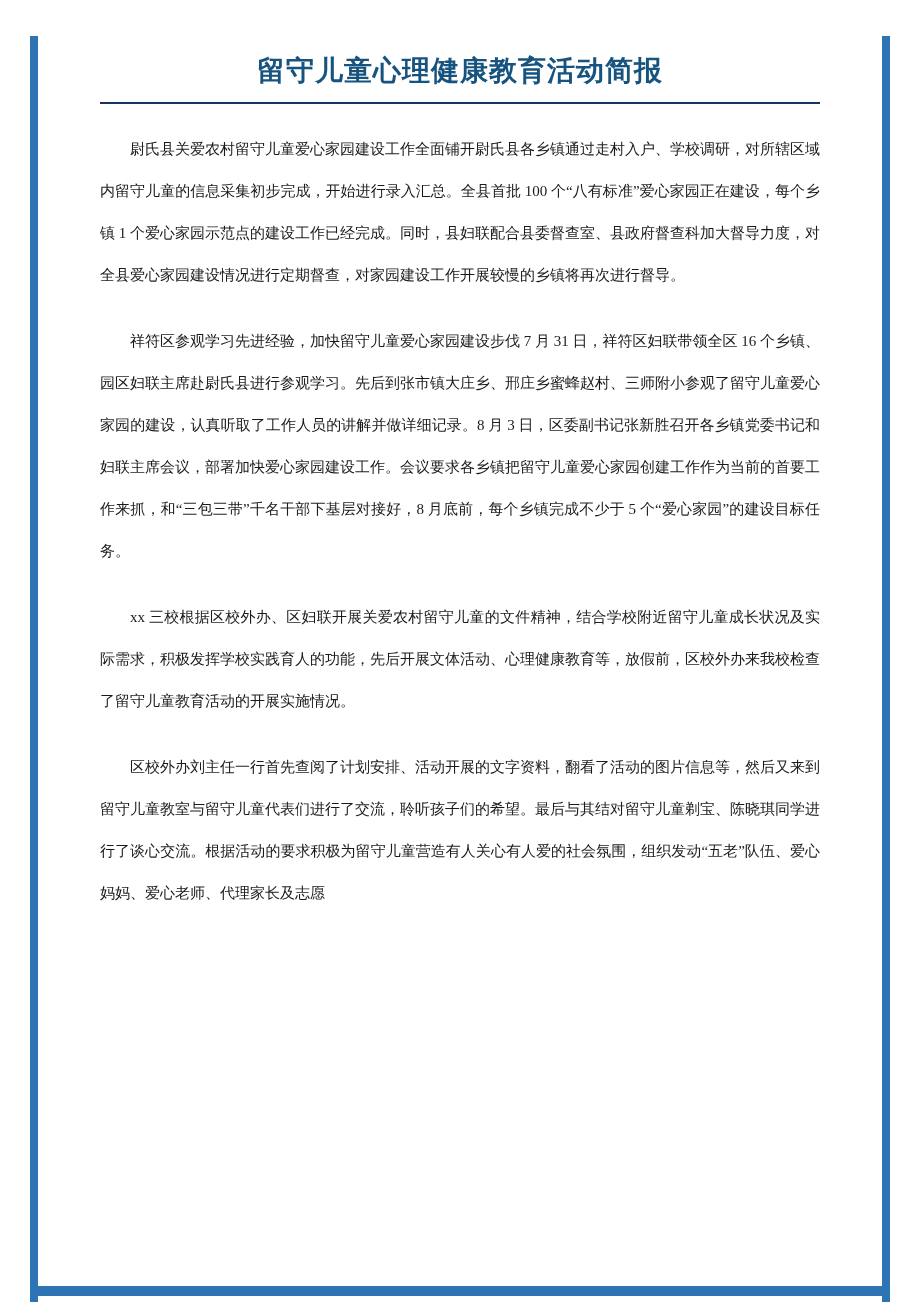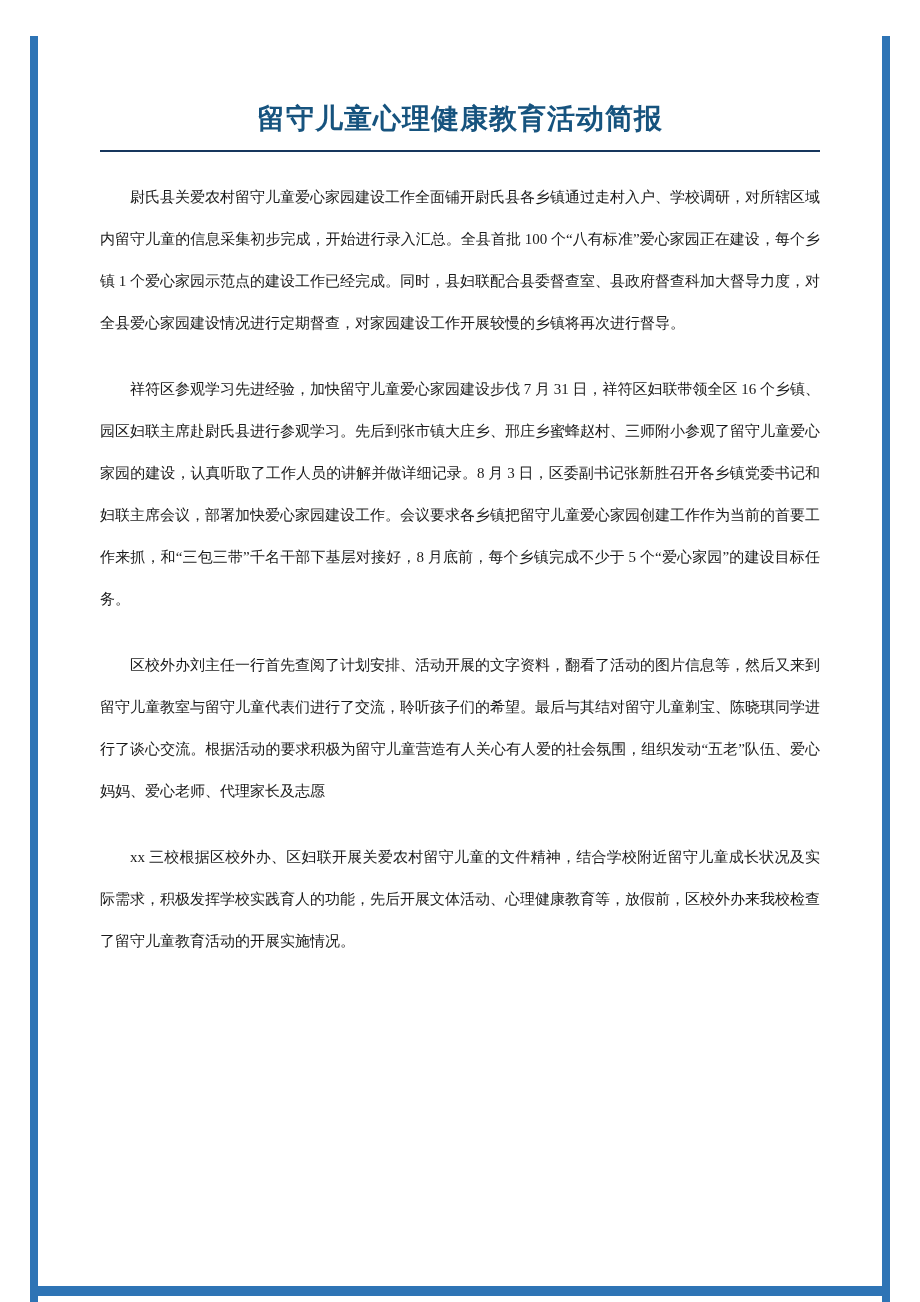--- a/index.html
+++ b/index.html
@@ -31,7 +31,7 @@
   }
 
   .title {
-    margin: 100px 0 0 0;
+    margin: 52px 0 0 0;
     font-size: 28px;
     line-height: 38px;
     font-weight: bold;

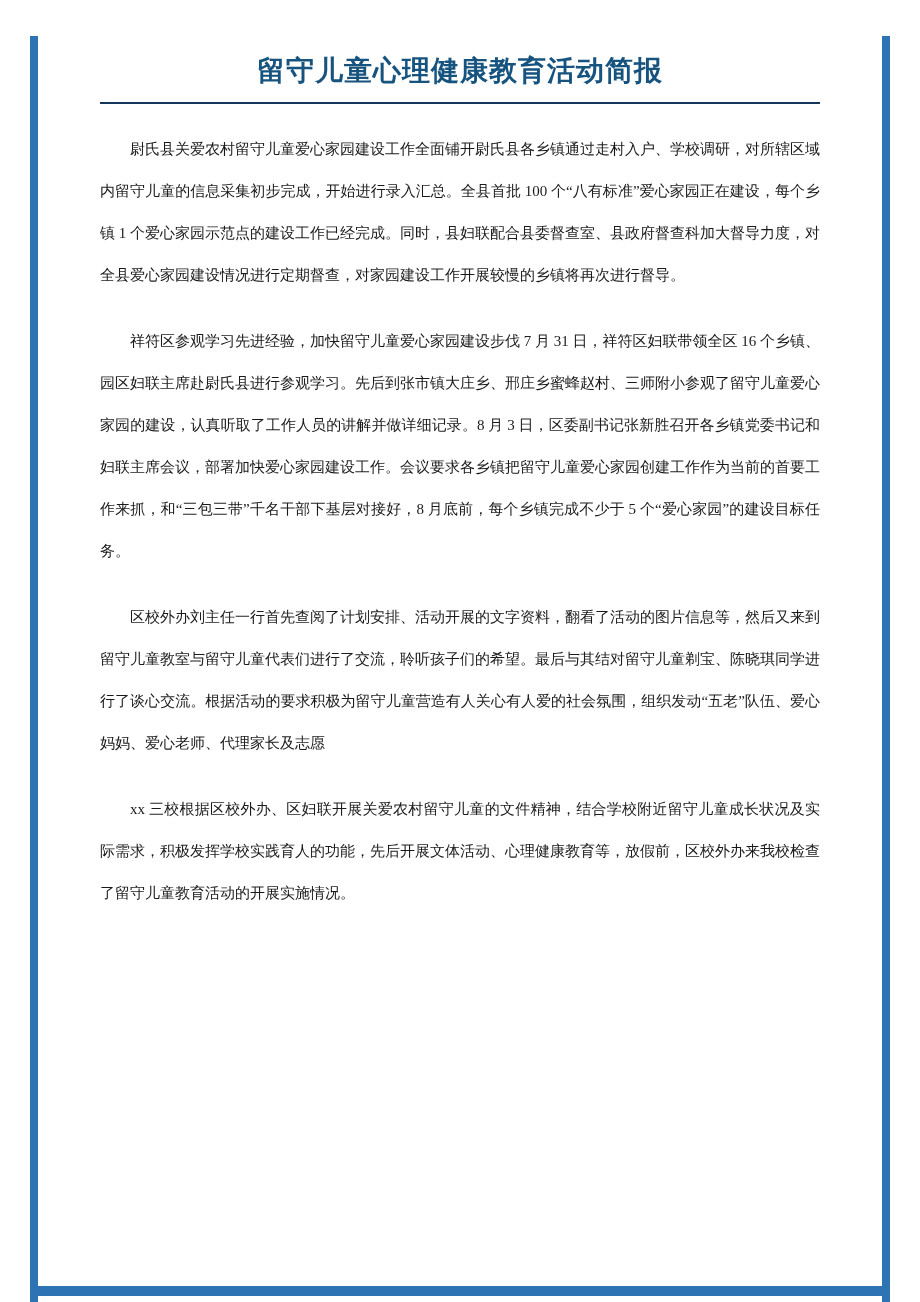--- a/index.html
+++ b/index.html
@@ -85,8 +85,8 @@
 
     <p class="para">尉氏县关爱农村留守儿童爱心家园建设工作全面铺开尉氏县各乡镇通过走村入户、学校调研，对所辖区域内留守儿童的信息采集初步完成，开始进行录入汇总。全县首批 100 个“八有标准”爱心家园正在建设，每个乡镇 1 个爱心家园示范点的建设工作已经完成。同时，县妇联配合县委督查室、县政府督查科加大督导力度，对全县爱心家园建设情况进行定期督查，对家园建设工作开展较慢的乡镇将再次进行督导。</p>
     <p class="para">祥符区参观学习先进经验，加快留守儿童爱心家园建设步伐 7 月 31 日，祥符区妇联带领全区 16 个乡镇、园区妇联主席赴尉氏县进行参观学习。先后到张市镇大庄乡、邢庄乡蜜蜂赵村、三师附小参观了留守儿童爱心家园的建设，认真听取了工作人员的讲解并做详细记录。8 月 3 日，区委副书记张新胜召开各乡镇党委书记和妇联主席会议，部署加快爱心家园建设工作。会议要求各乡镇把留守儿童爱心家园创建工作作为当前的首要工作来抓，和“三包三带”千名干部下基层对接好，8 月底前，每个乡镇完成不少于 5 个“爱心家园”的建设目标任务。</p>
+    <p class="para">xx 三校根据区校外办、区妇联开展关爱农村留守儿童的文件精神，结合学校附近留守儿童成长状况及实际需求，积极发挥学校实践育人的功能，先后开展文体活动、心理健康教育等，放假前，区校外办来我校检查了留守儿童教育活动的开展实施情况。</p>
     <p class="para">区校外办刘主任一行首先查阅了计划安排、活动开展的文字资料，翻看了活动的图片信息等，然后又来到留守儿童教室与留守儿童代表们进行了交流，聆听孩子们的希望。最后与其结对留守儿童剃宝、陈晓琪同学进行了谈心交流。根据活动的要求积极为留守儿童营造有人关心有人爱的社会氛围，组织发动“五老”队伍、爱心妈妈、爱心老师、代理家长及志愿</p>
-    <p class="para">xx 三校根据区校外办、区妇联开展关爱农村留守儿童的文件精神，结合学校附近留守儿童成长状况及实际需求，积极发挥学校实践育人的功能，先后开展文体活动、心理健康教育等，放假前，区校外办来我校检查了留守儿童教育活动的开展实施情况。</p>
   </div>
 
 </div>

